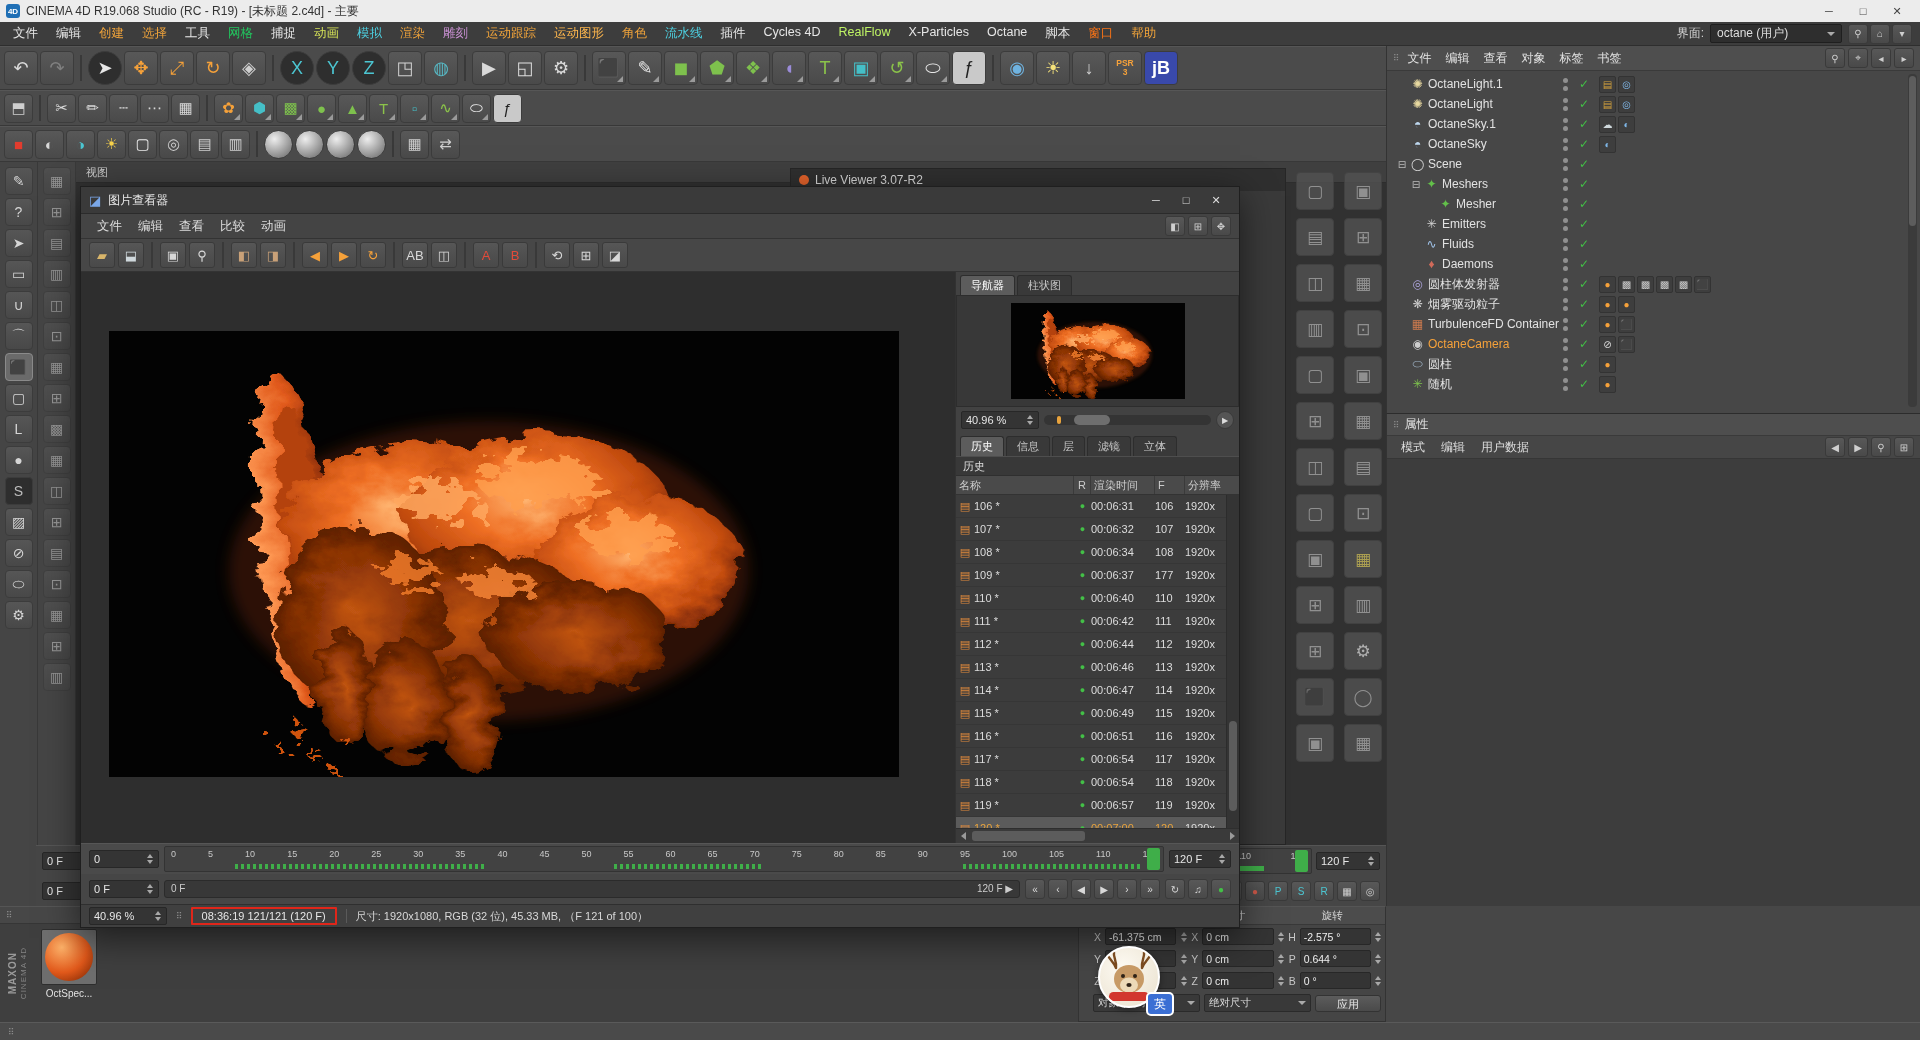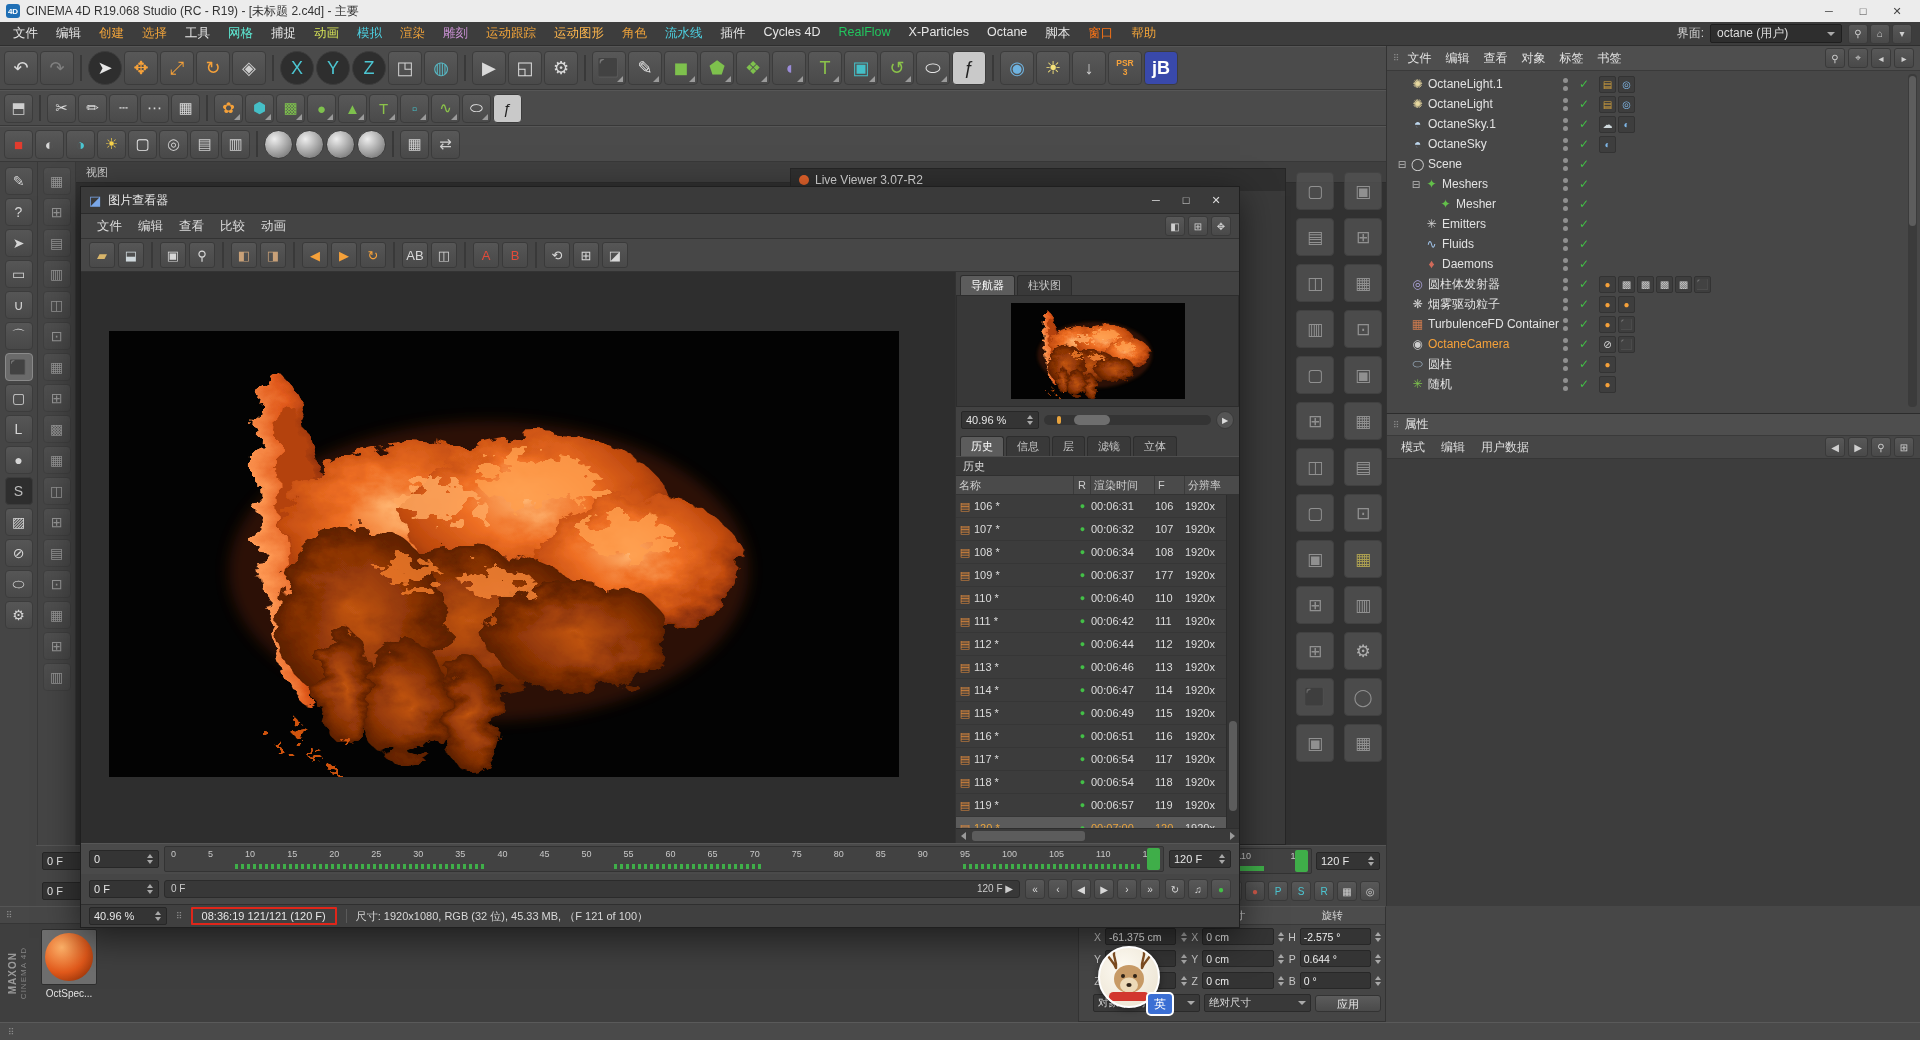--- a/index.html
+++ b/index.html
@@ -353,7 +353,7 @@
         <span class="menu-item" style="color: rgb(240, 163, 58);">创建</span>
         <span class="menu-item" style="color: rgb(240, 163, 58);">选择</span>
         <span class="menu-item" style="color: rgb(230, 230, 230);">工具</span>
-        <span class="menu-item" style="color: #5eead4; font-family: Liberation Serif, serif;">网格</span>
+        <span class="menu-item" style="color: #22c55e; font-family: Liberation Serif, serif;">网格</span>
         <span class="menu-item" style="color: rgb(230, 230, 230);">捕捉</span>
         <span class="menu-item" style="color: rgb(212, 225, 87);">动画</span>
         <span class="menu-item" style="color: rgb(77, 208, 225);">模拟</span>

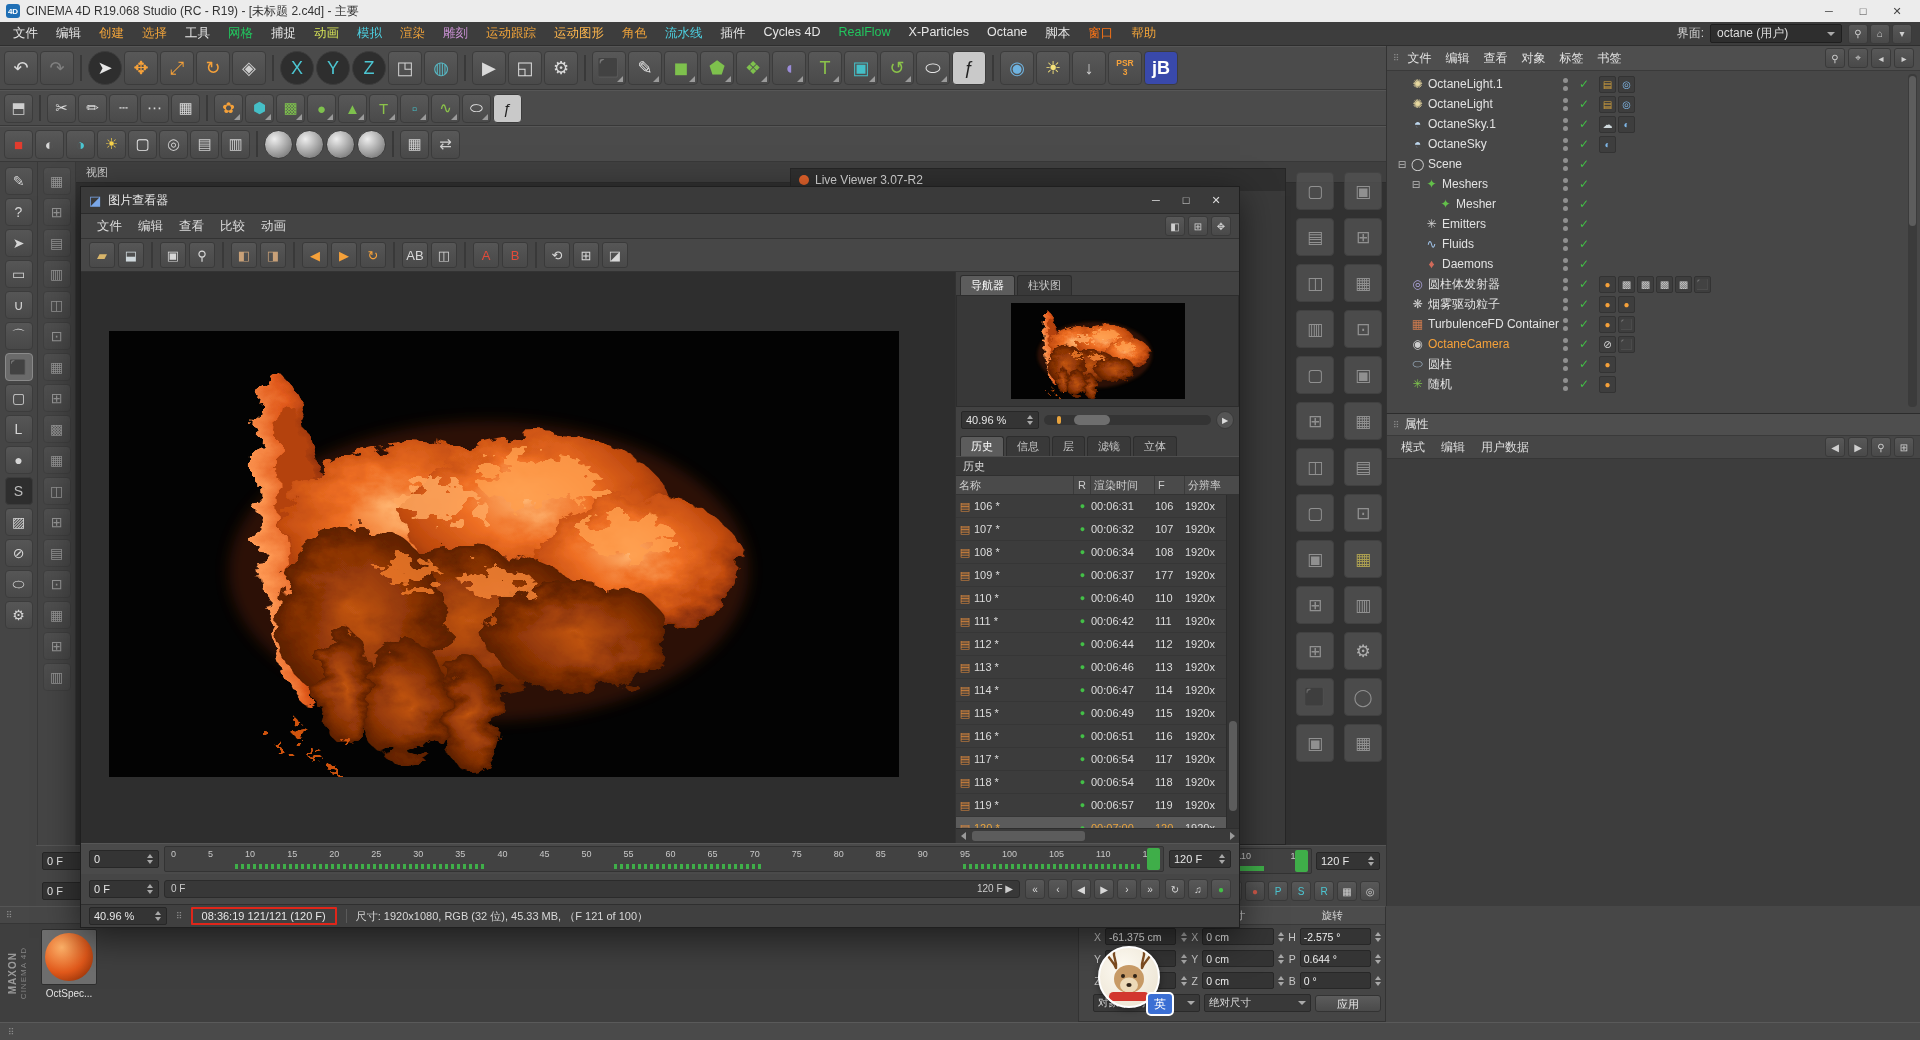--- a/index.html
+++ b/index.html
@@ -365,7 +365,7 @@
         <span class="menu-item" style="color: rgb(77, 208, 225);">流水线</span>
         <span class="menu-item" style="color: rgb(230, 230, 230);">插件</span>
         <span class="menu-item" style="color: rgb(230, 230, 230);">Cycles 4D</span>
-        <span class="menu-item" style="color: #22c55e;">RealFlow</span>
+        <span class="menu-item" style="color: #bef264;">RealFlow</span>
         <span class="menu-item" style="color: rgb(230, 230, 230);">X-Particles</span>
         <span class="menu-item" style="color: rgb(230, 230, 230);">Octane</span>
         <span class="menu-item" style="color: rgb(230, 230, 230);">脚本</span>

